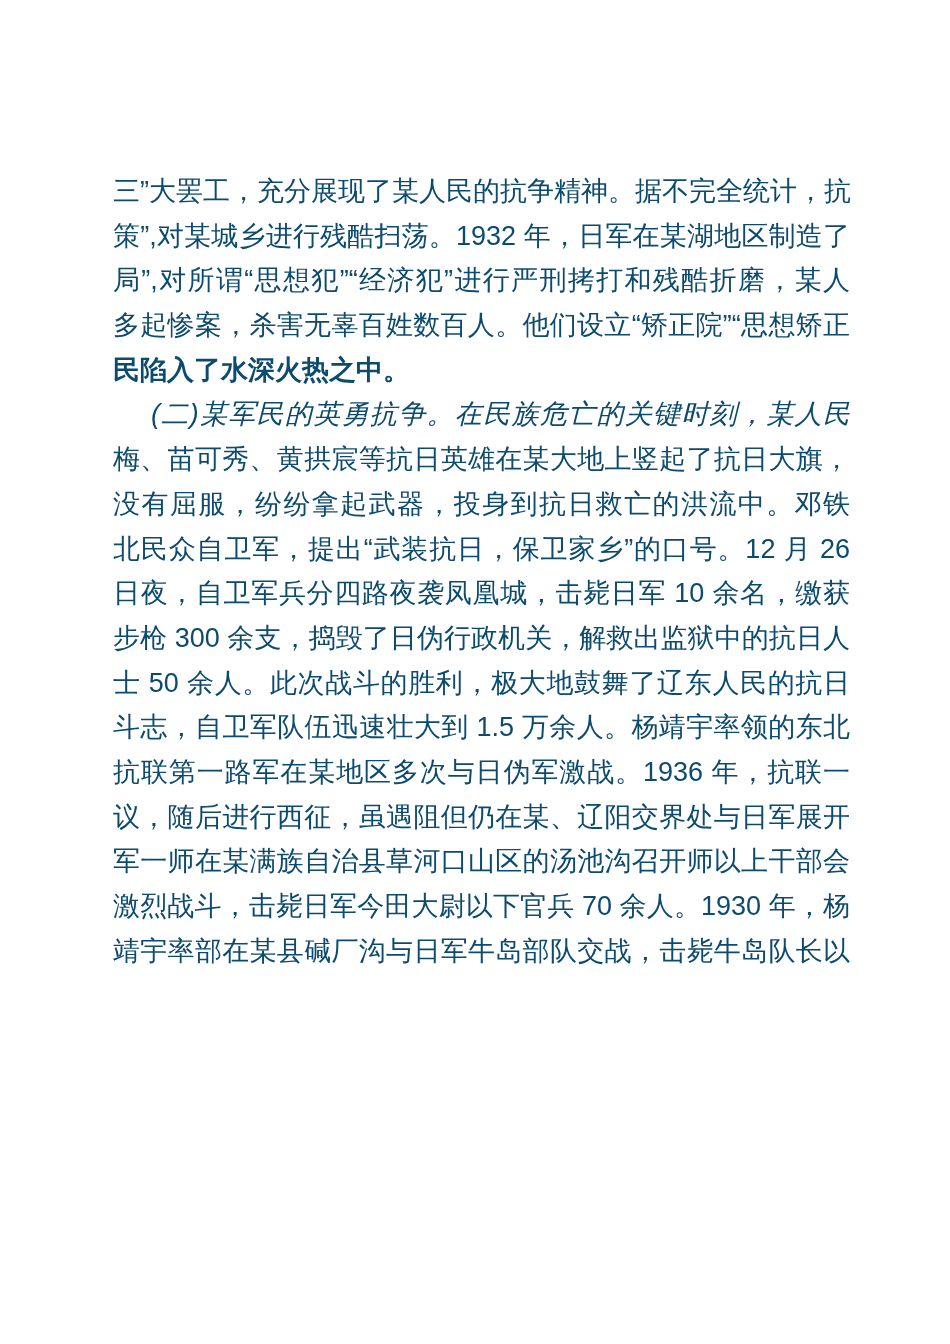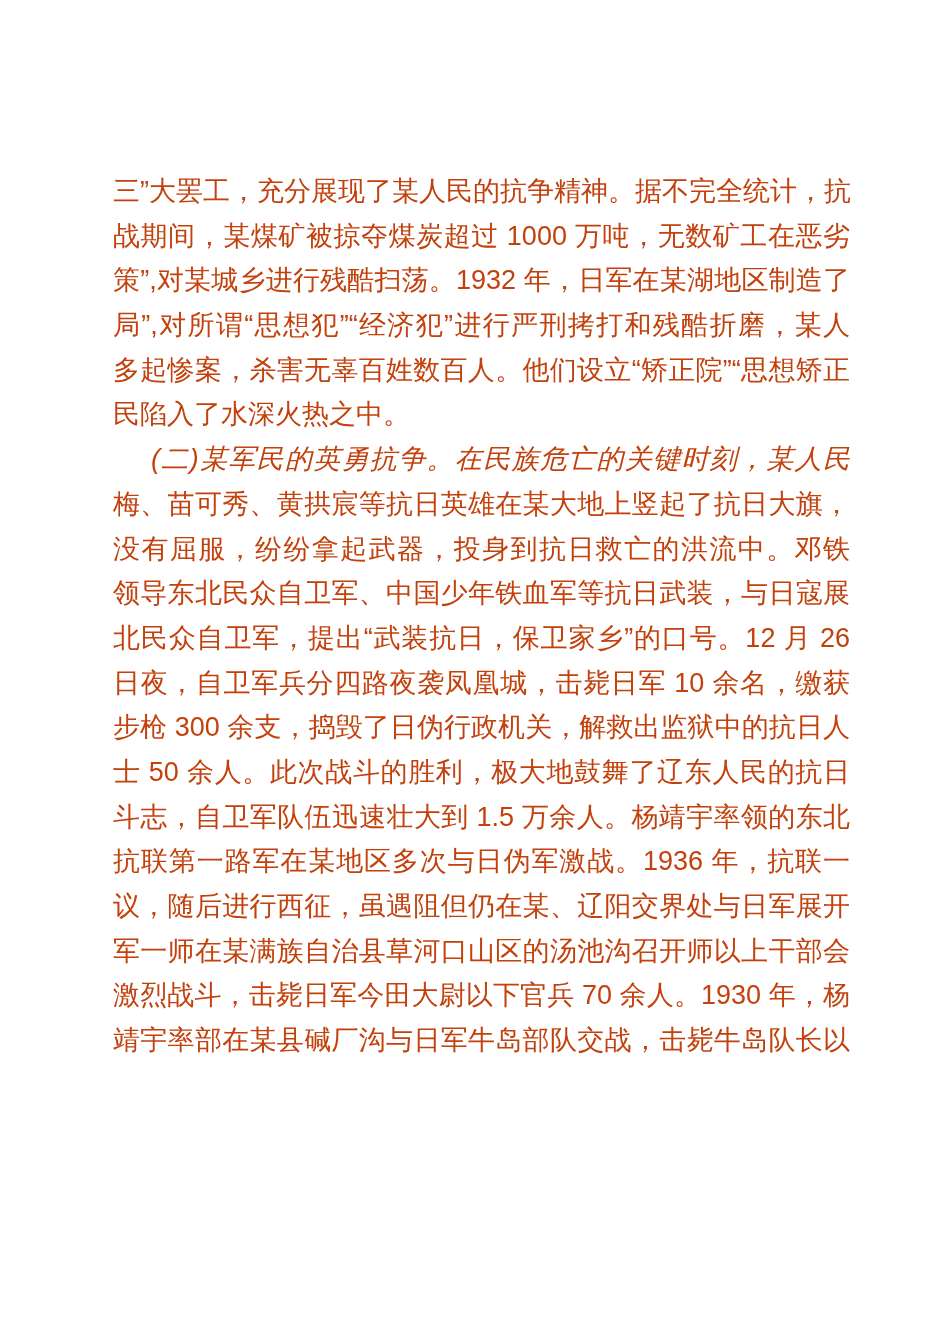--- a/index.html
+++ b/index.html
@@ -33,7 +33,7 @@
     font-size: 27px;
     line-height: 44.7px;
     height: 44.7px;
-    color: #c2410c;
+    color: #0c4a6e;
     text-align: justify;
     text-align-last: justify;
     letter-spacing: 0;

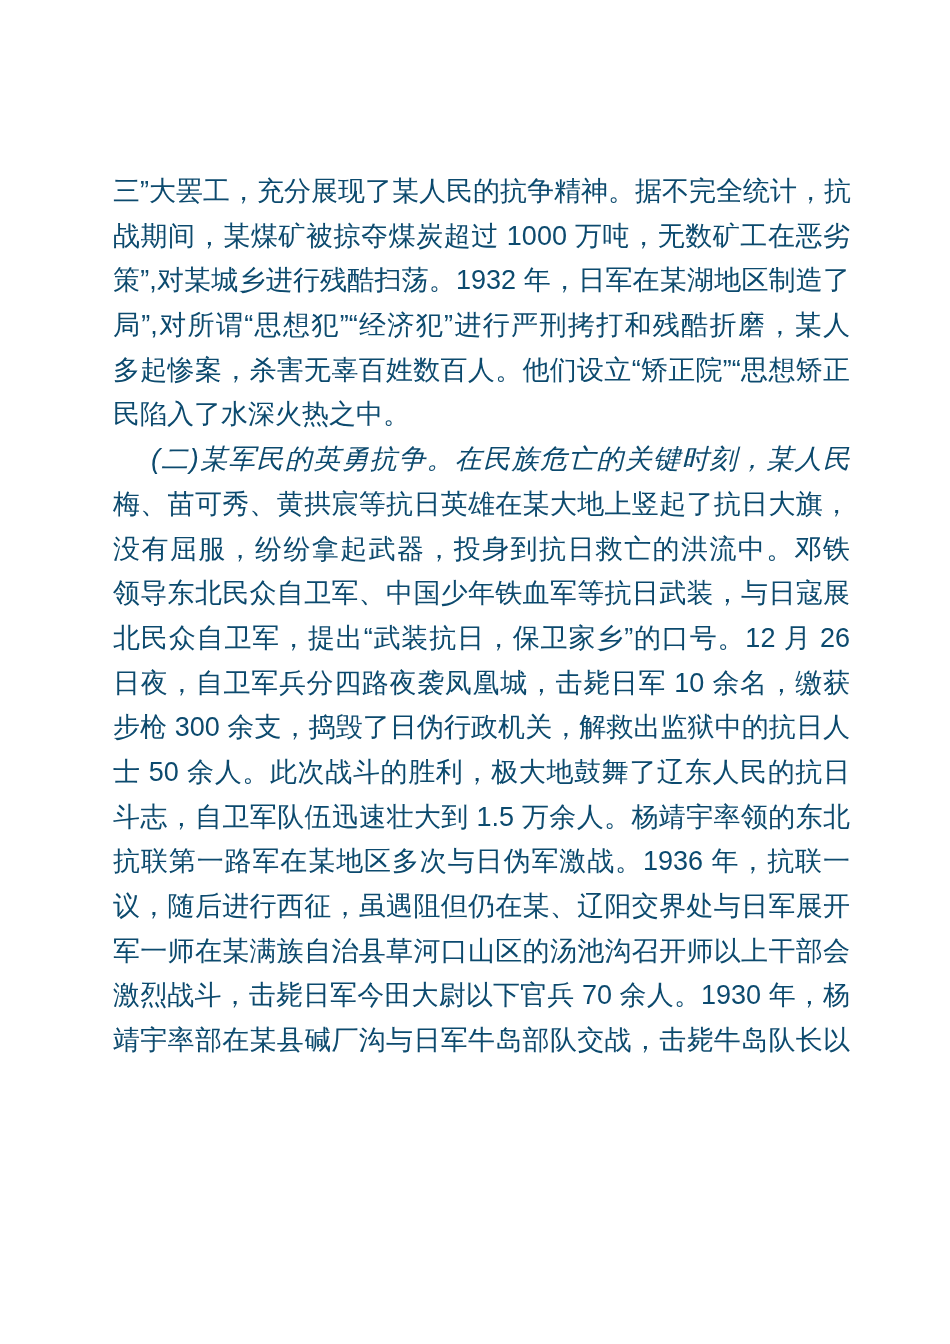--- a/index.html
+++ b/index.html
@@ -55,7 +55,6 @@
 <div class="page">
   <div class="content" id="doc-content">
       <div class="line">三”大罢工，充分展现了某人民的抗争精神。据不完全统计，抗</div>
-      <div class="line">战期间，某煤矿被掠夺煤炭超过 1000 万吨，无数矿工在恶劣</div>
       <div class="line">策”,对某城乡进行残酷扫荡。1932 年，日军在某湖地区制造了</div>
       <div class="line">局”,对所谓“思想犯”“经济犯”进行严刑拷打和残酷折磨，某人</div>
       <div class="line">多起惨案，杀害无辜百姓数百人。他们设立“矫正院”“思想矫正</div>

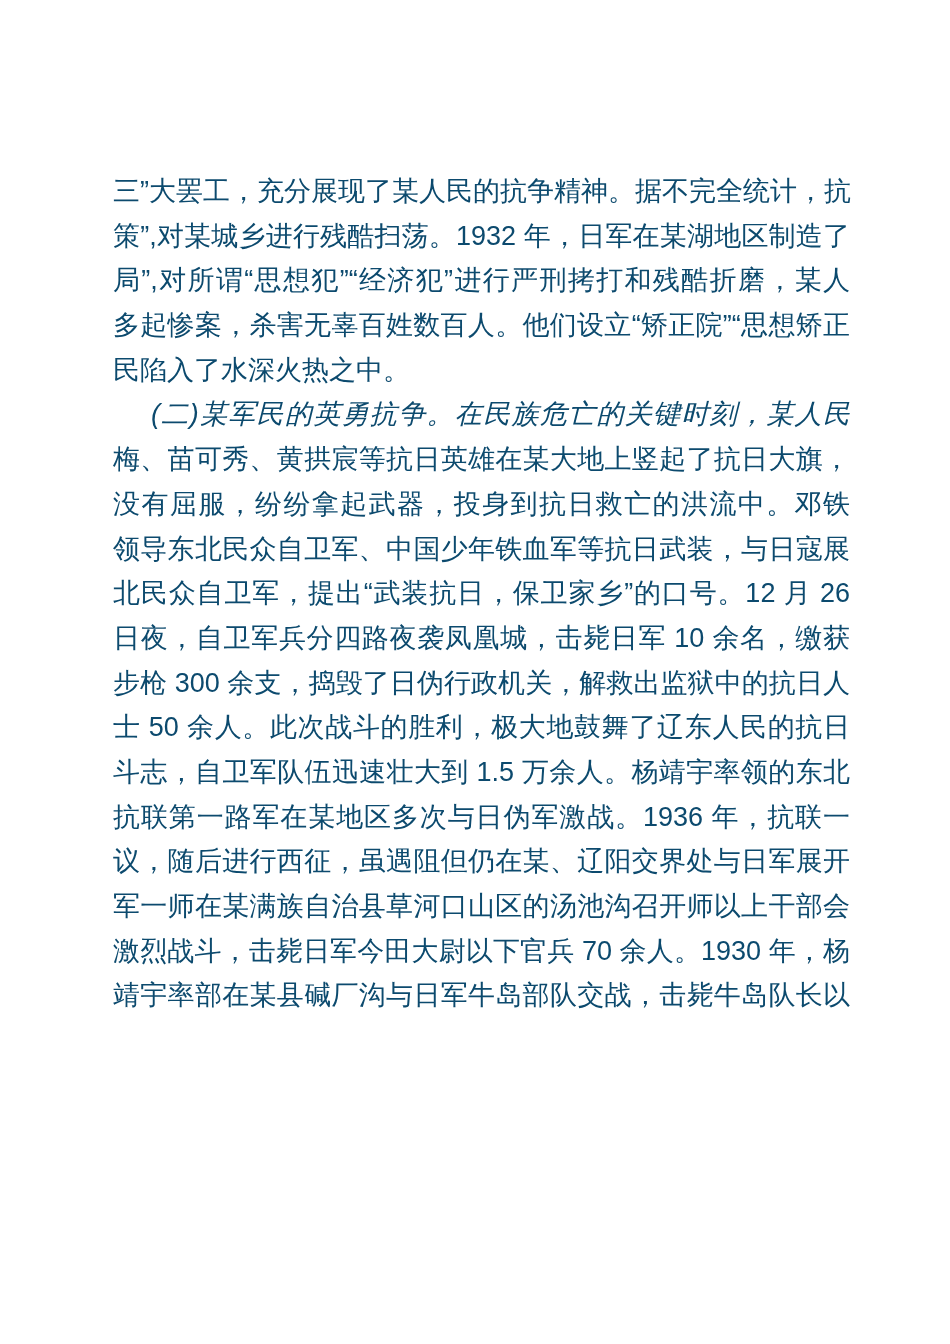--- a/index.html
+++ b/index.html
@@ -43,6 +43,7 @@
   .line.para-last {
     text-align: left;
     text-align-last: left;
+    font-weight: bold;
   }
   .line.indent {
     text-indent: 38px;

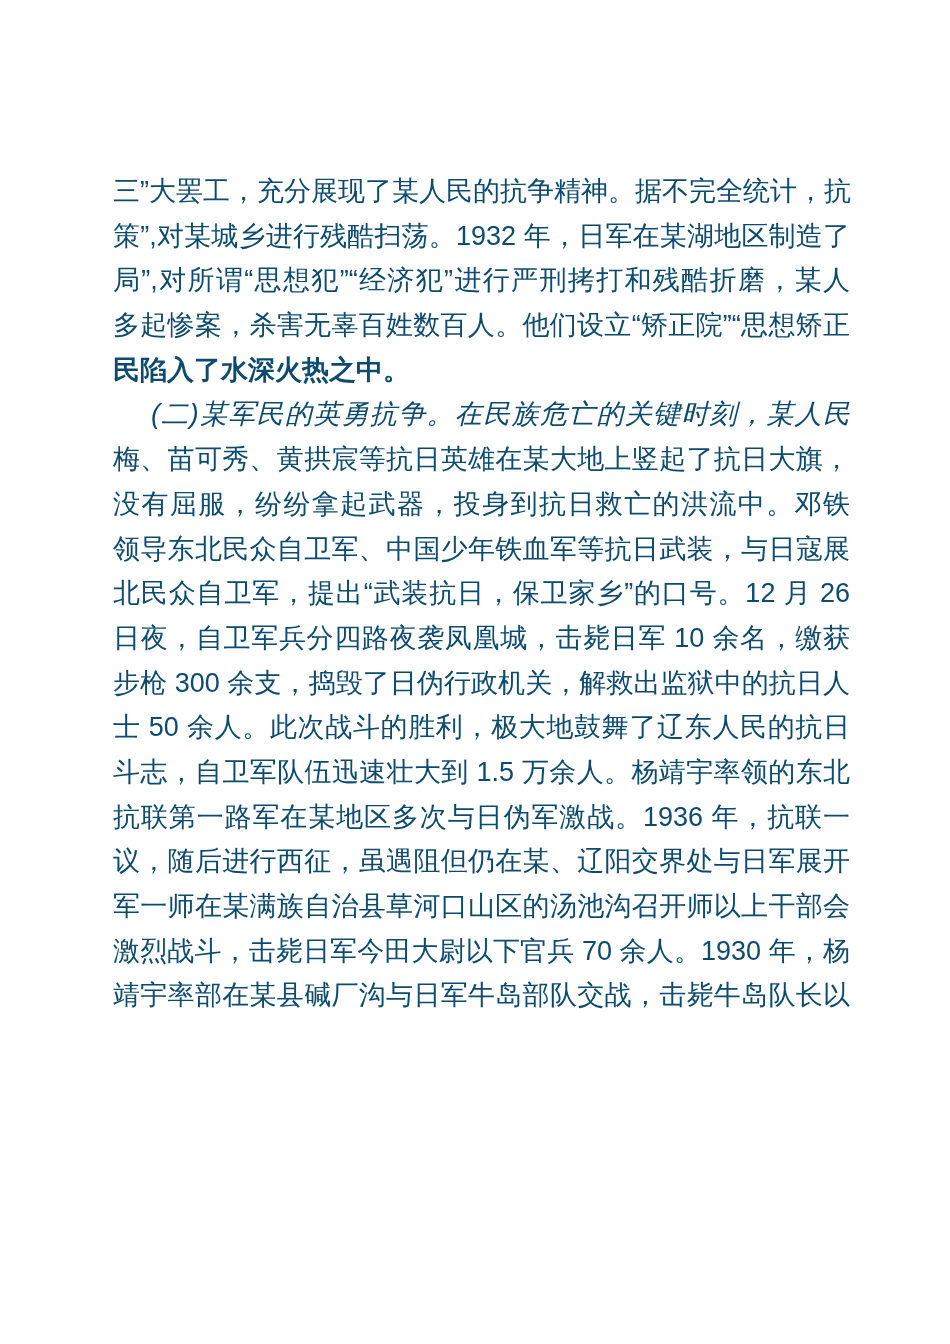--- a/index.html
+++ b/index.html
@@ -63,7 +63,6 @@
       <div class="line indent">(二)某军民的英勇抗争。在民族危亡的关键时刻，某人民</div>
       <div class="line">梅、苗可秀、黄拱宸等抗日英雄在某大地上竖起了抗日大旗，</div>
       <div class="line">没有屈服，纷纷拿起武器，投身到抗日救亡的洪流中。邓铁</div>
-      <div class="line">领导东北民众自卫军、中国少年铁血军等抗日武装，与日寇展</div>
       <div class="line">北民众自卫军，提出“武装抗日，保卫家乡”的口号。12 月 26</div>
       <div class="line">日夜，自卫军兵分四路夜袭凤凰城，击毙日军 10 余名，缴获</div>
       <div class="line">步枪 300 余支，捣毁了日伪行政机关，解救出监狱中的抗日人</div>

